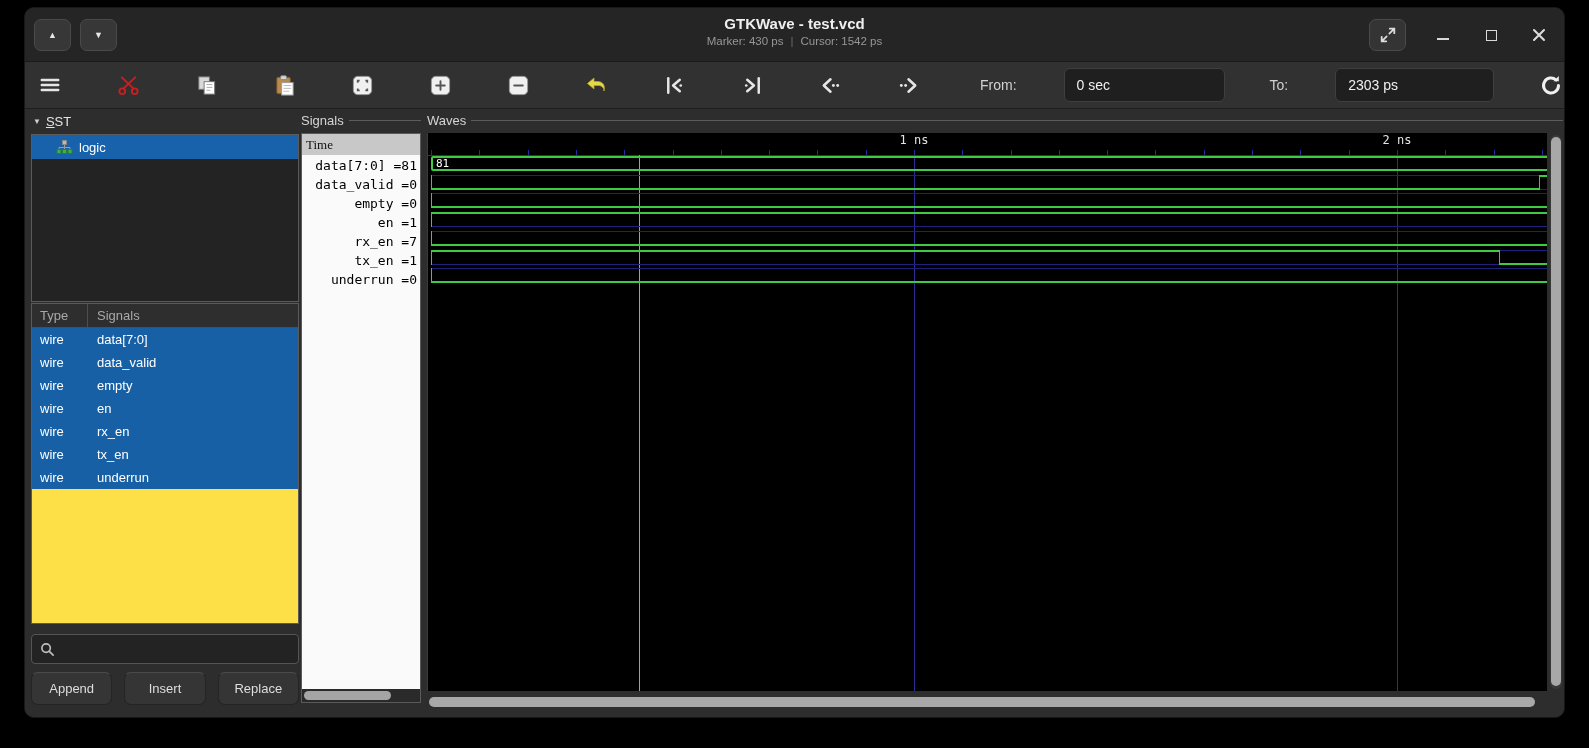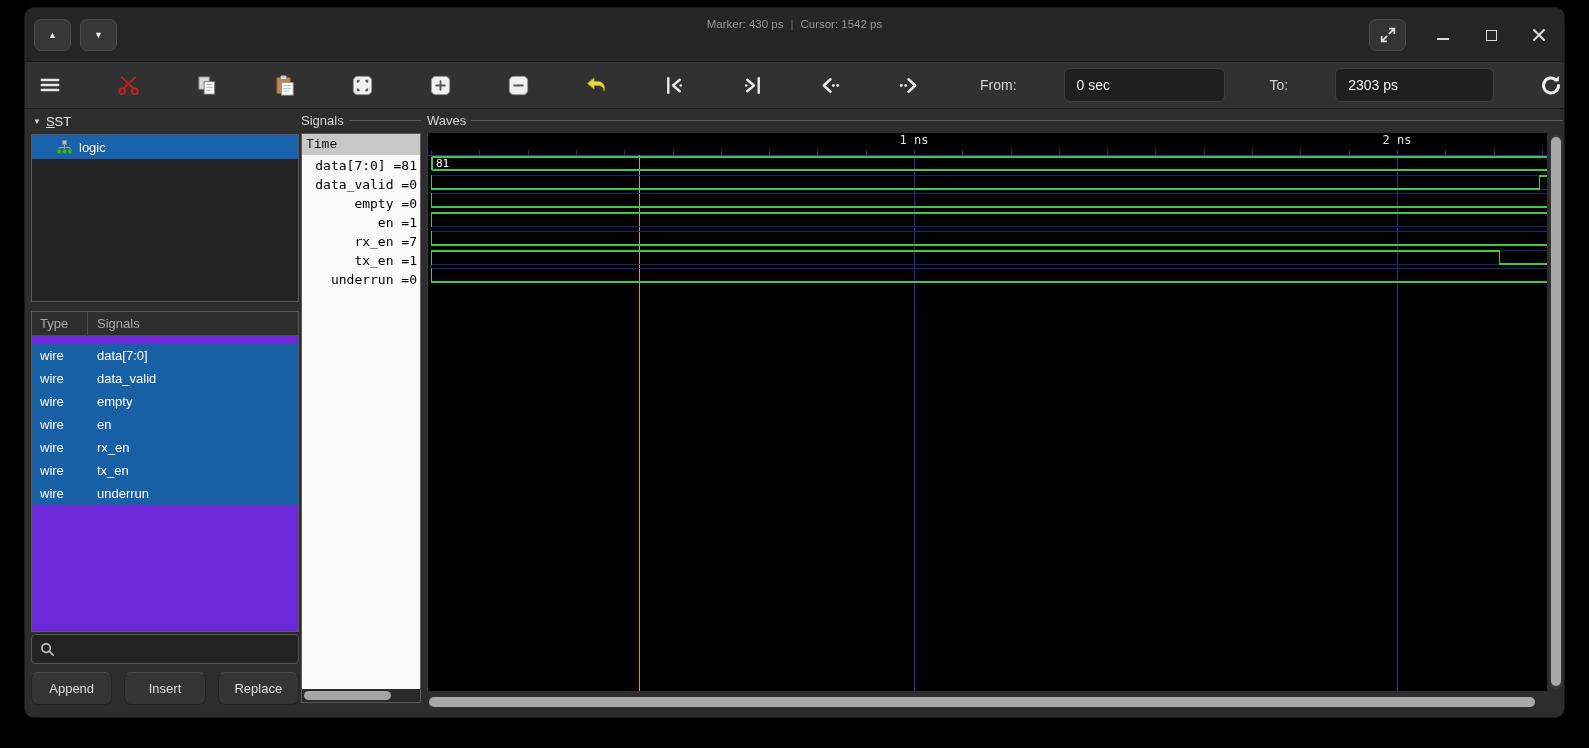--- a/index.html
+++ b/index.html
@@ -103,6 +103,7 @@
           </div>
     </div>
     <div class="title-center">
+      <div class="title-main">GTKWave - test.vcd</div>
       <div class="title-sub">
         <span>Marker: 430 ps</span><span class="sep">|</span><span>Cursor: 1542 ps</span>
       </div>

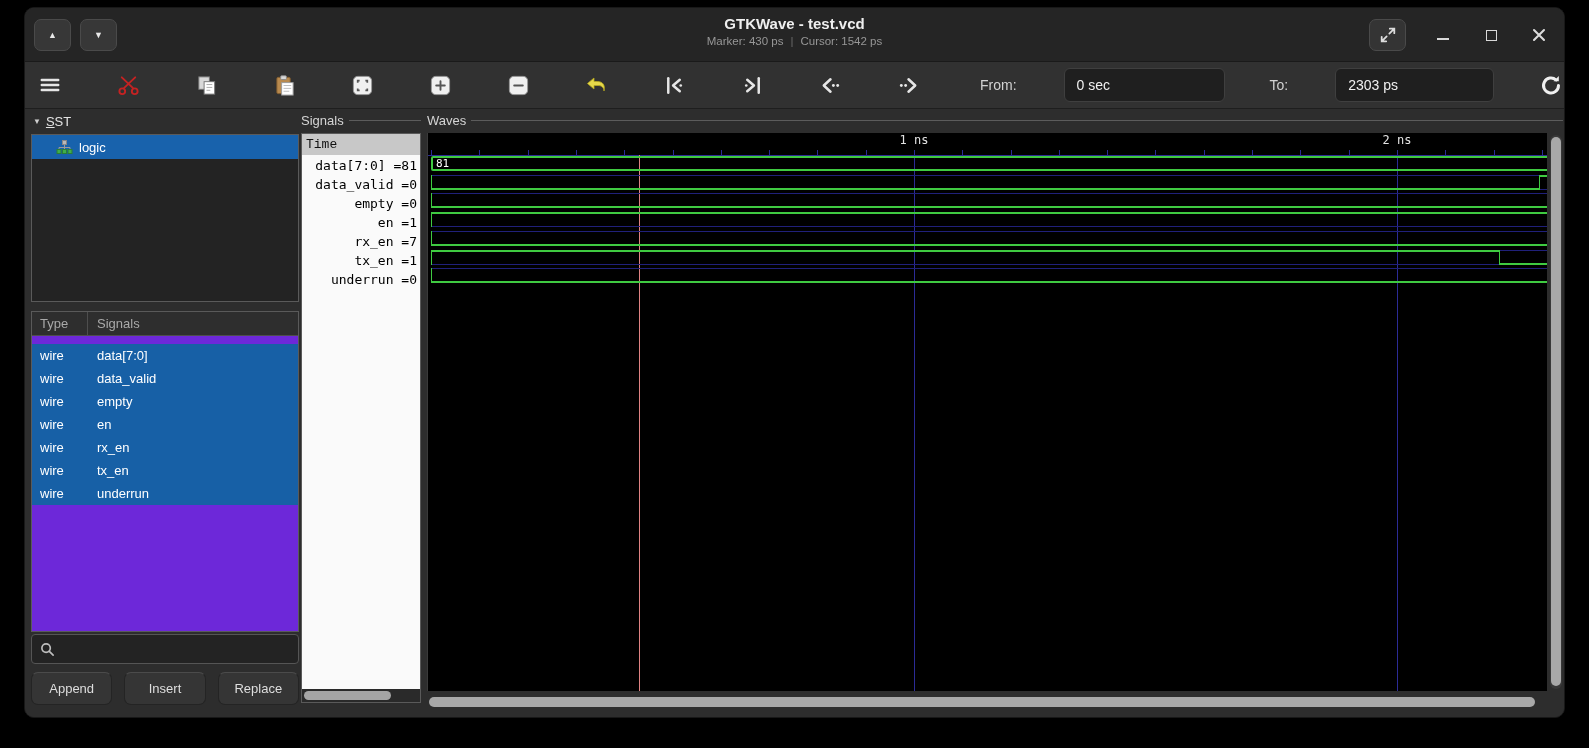--- a/index.html
+++ b/index.html
@@ -68,7 +68,7 @@
   .frame-title .line { flex:1; border-top:1px solid #5c5c5c; margin-left:5px; margin-top:1px; }
   .sig-frame { position:absolute; left:0; top:22px; width:120px; bottom:4px; border:1px solid #5a5a5a;
                background:#2a2a2a; display:flex; flex-direction:column; }
-  .time-hdr { height:21px; background:#c8c8c8; color:#111; font-family:Liberation Mono, monospace;
+  .time-hdr { height:21px; background:#c8c8c8; color:#111; font-family:Liberation Serif, serif;
               font-size:13px; display:flex; align-items:center; padding-left:4px; flex:none; }
   .sig-list { flex:1; background:#fafafa; padding-top:1px; overflow:hidden; }
   .sig-entry { height:19px; display:flex; justify-content:flex-end; align-items:center; padding-right:3px;

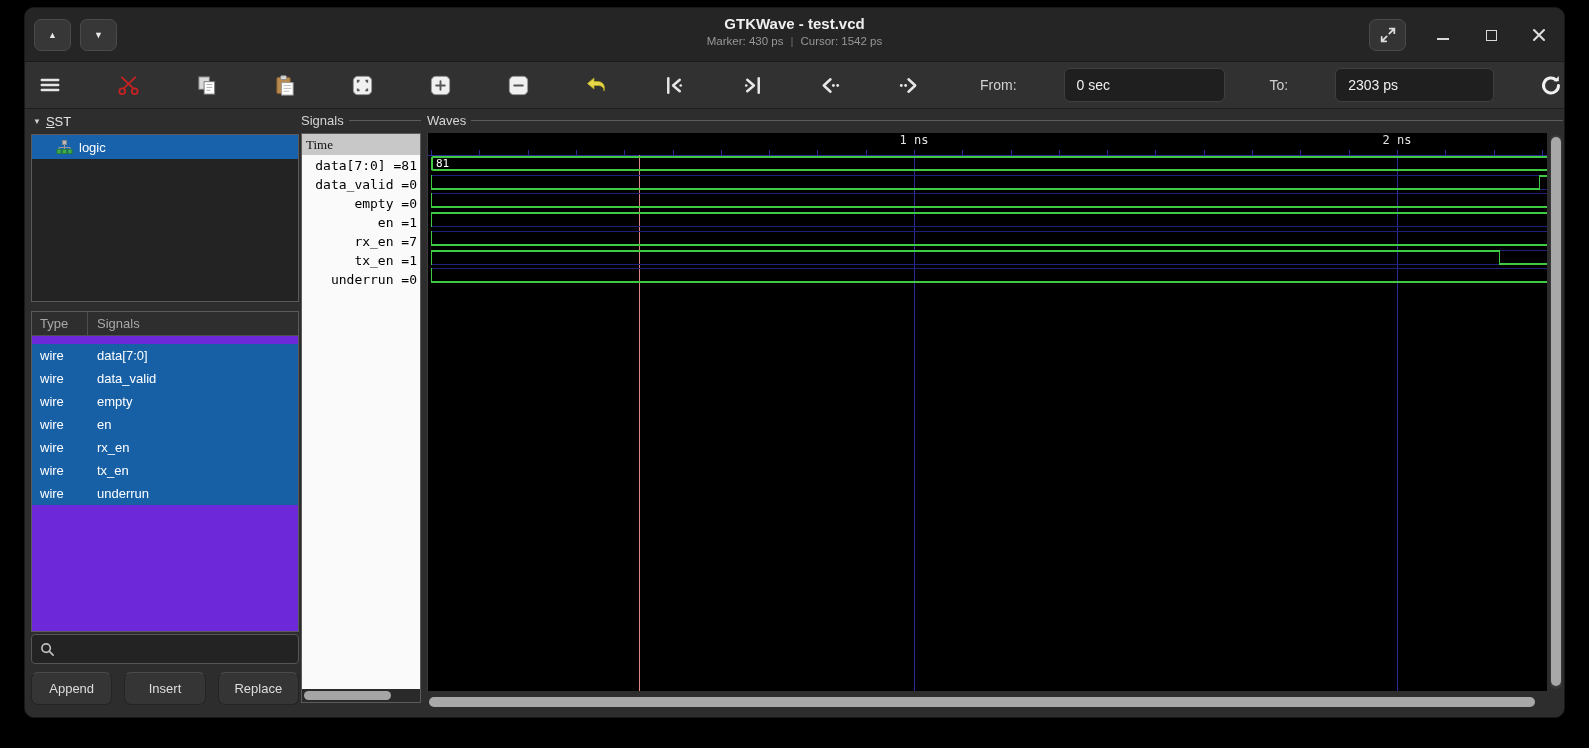--- a/index.html
+++ b/index.html
@@ -46,8 +46,8 @@
               background:#232323; border:1px solid #5a5a5a; }
   .tree-row { height:24px; background:#1862ac; display:flex; align-items:center; color:#fff; font-size:13px; }
   .tree-row .hicon { margin:0 6px 0 24px; display:flex; }
-  .table-box { position:absolute; left:0; top:200px; width:268px; height:321px;
-               background:#6d28d9; border:1px solid #5a5a5a; display:flex; flex-direction:column;gap:8px; }
+  .table-box { position:absolute; left:0; top:192px; width:268px; height:321px;
+               background:#fde047; border:1px solid #5a5a5a; display:flex; flex-direction:column; }
   .thead { height:24px; background:#2e2e2e; border-bottom:1px solid #4e4e4e; display:flex; flex:none;
            color:#a9a9a9; font-size:13px; align-items:center; }
   .thead .c1 { width:56px; padding-left:8px; border-right:1px solid #4e4e4e; height:100%; display:flex; align-items:center; }

